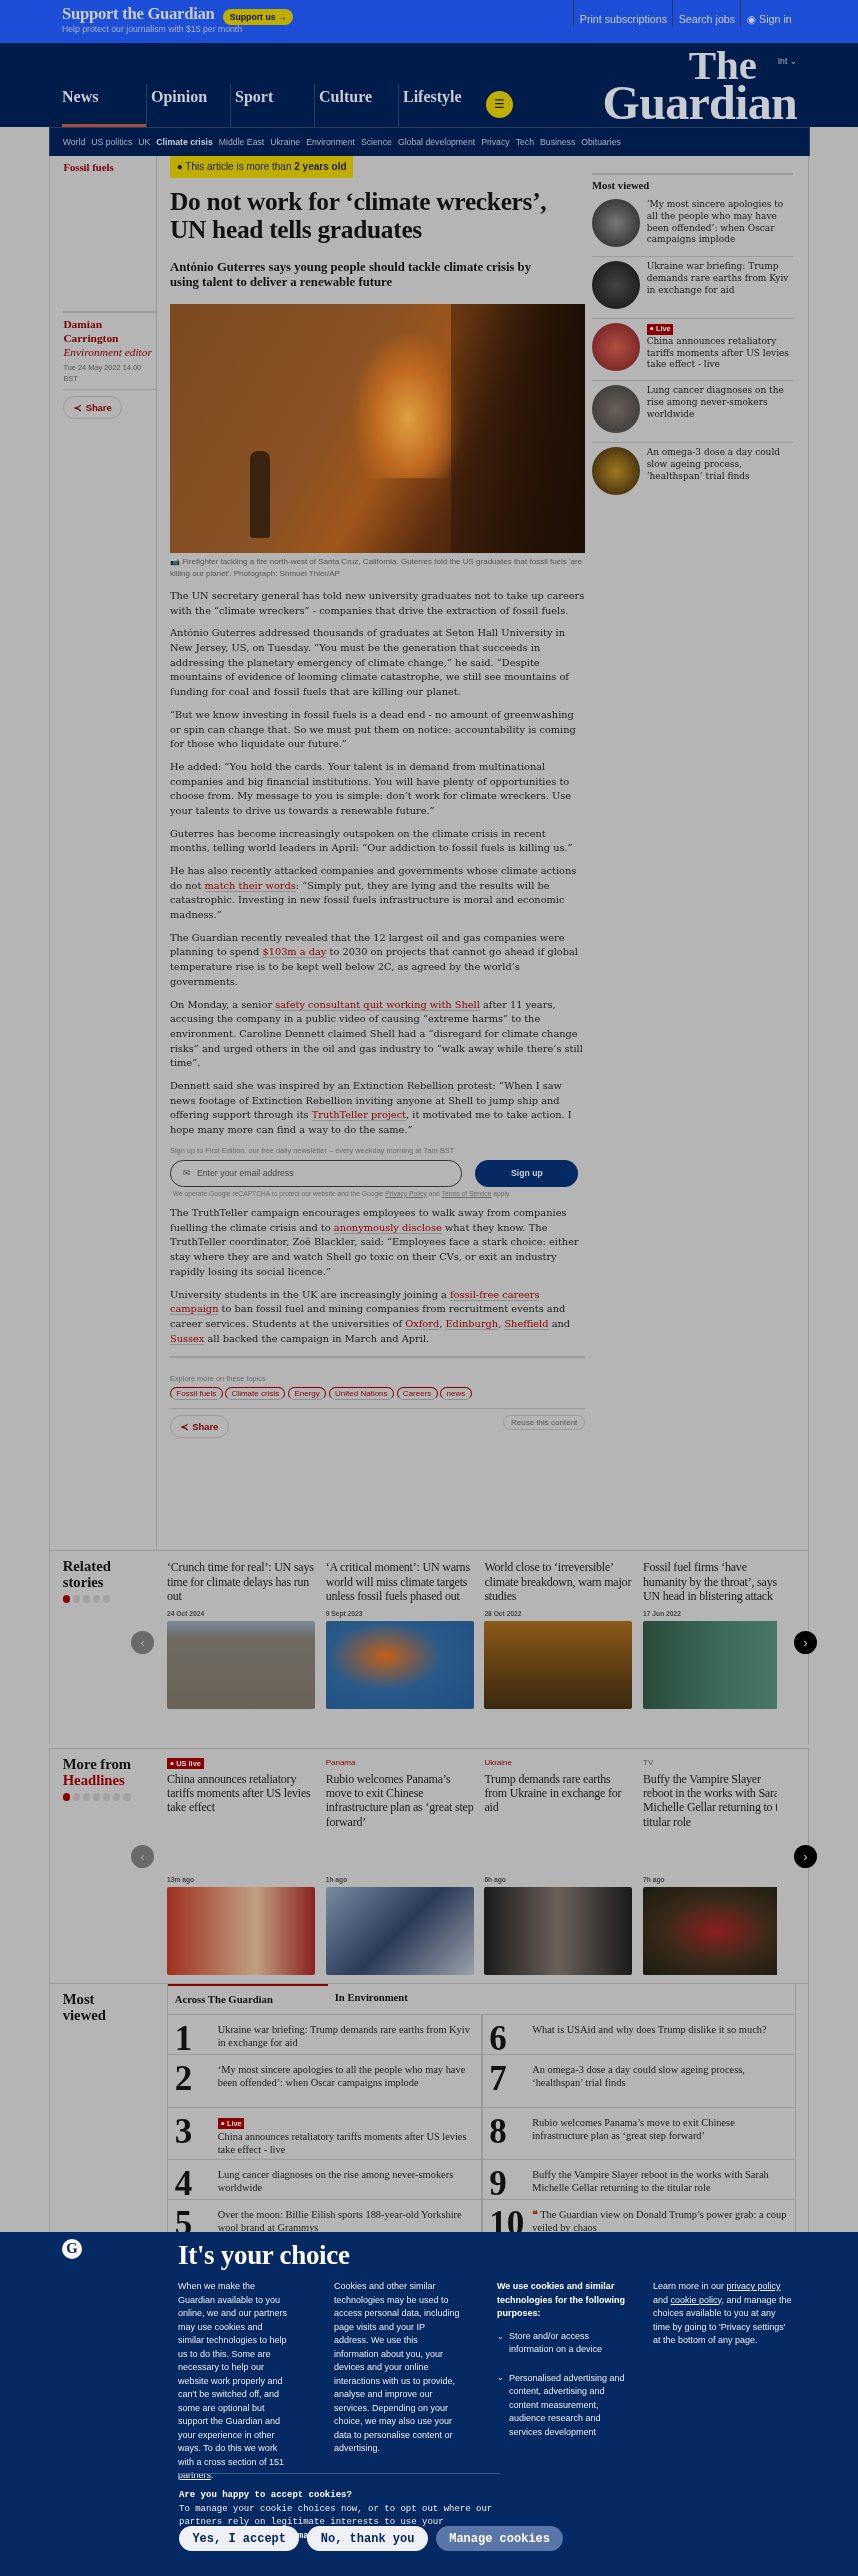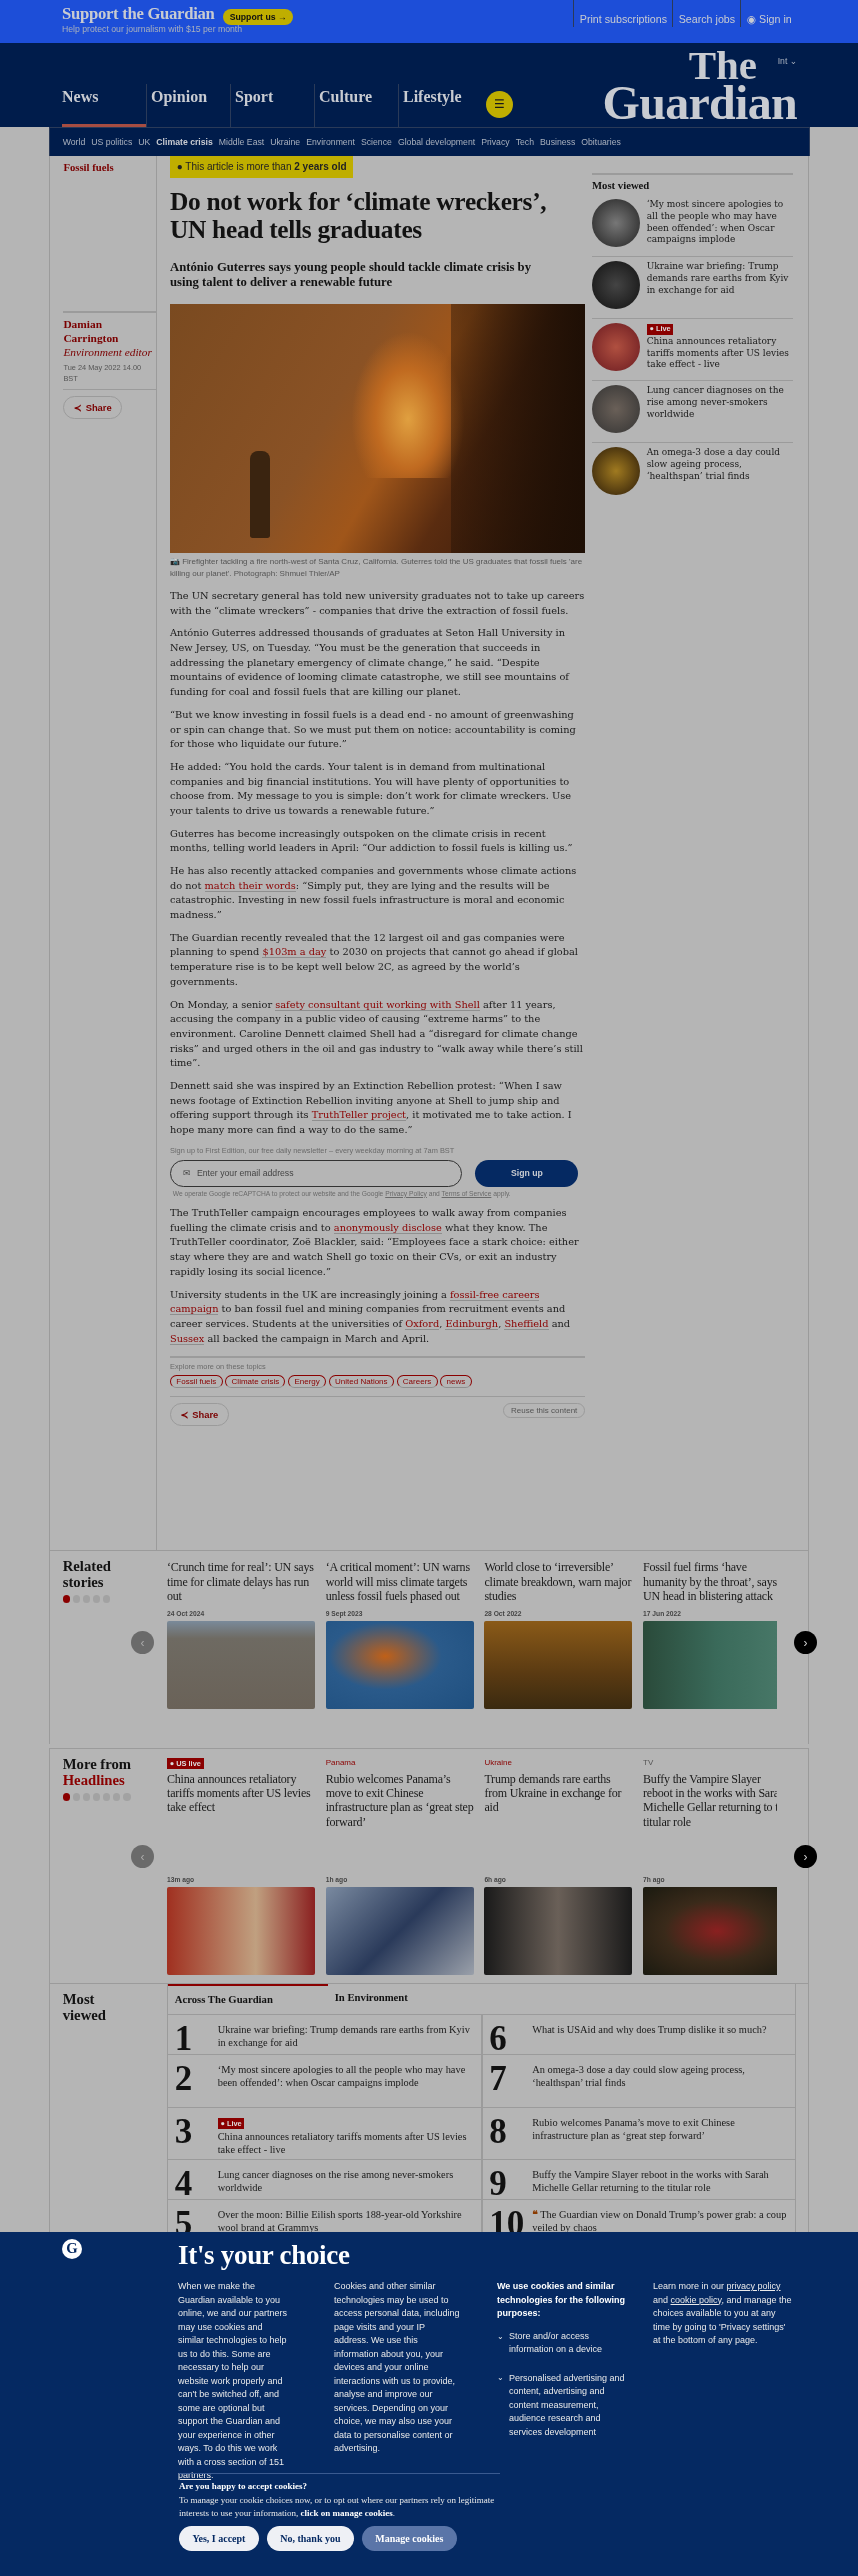--- a/index.html
+++ b/index.html
@@ -60,7 +60,7 @@
 .newsletter .signup{width:103px;height:27px;border-radius:13.4px;background:#052962;color:#c8cbd1;font-family:"Liberation Sans",sans-serif;font-weight:bold;font-size:8.7px;display:flex;align-items:center;justify-content:center}
 .newsletter .recaptcha{font-family:"Liberation Sans",sans-serif;font-size:6.7px;color:#6a6a6a;margin-top:2.7px;padding-left:2.7px}
 .newsletter .recaptcha u{text-decoration:underline}
-.topics{border-top:2px double #9b9b9b;padding-top:4px;margin-top:9.4px}
+.topics{border-top:2px double #9b9b9b;padding-top:16px;margin-top:9.4px}
 .topics .lbl{font-family:"Liberation Sans",sans-serif;font-size:7.4px;color:#6a6a6a;margin-bottom:4px}
 .tags{display:flex;gap:2.7px;flex-wrap:wrap}
 .tag{border:0.7px solid #8a0000;border-radius:9.4px;padding:1.3px 5.3px;color:#8a0000;font-family:"Liberation Sans",sans-serif;font-size:8px}

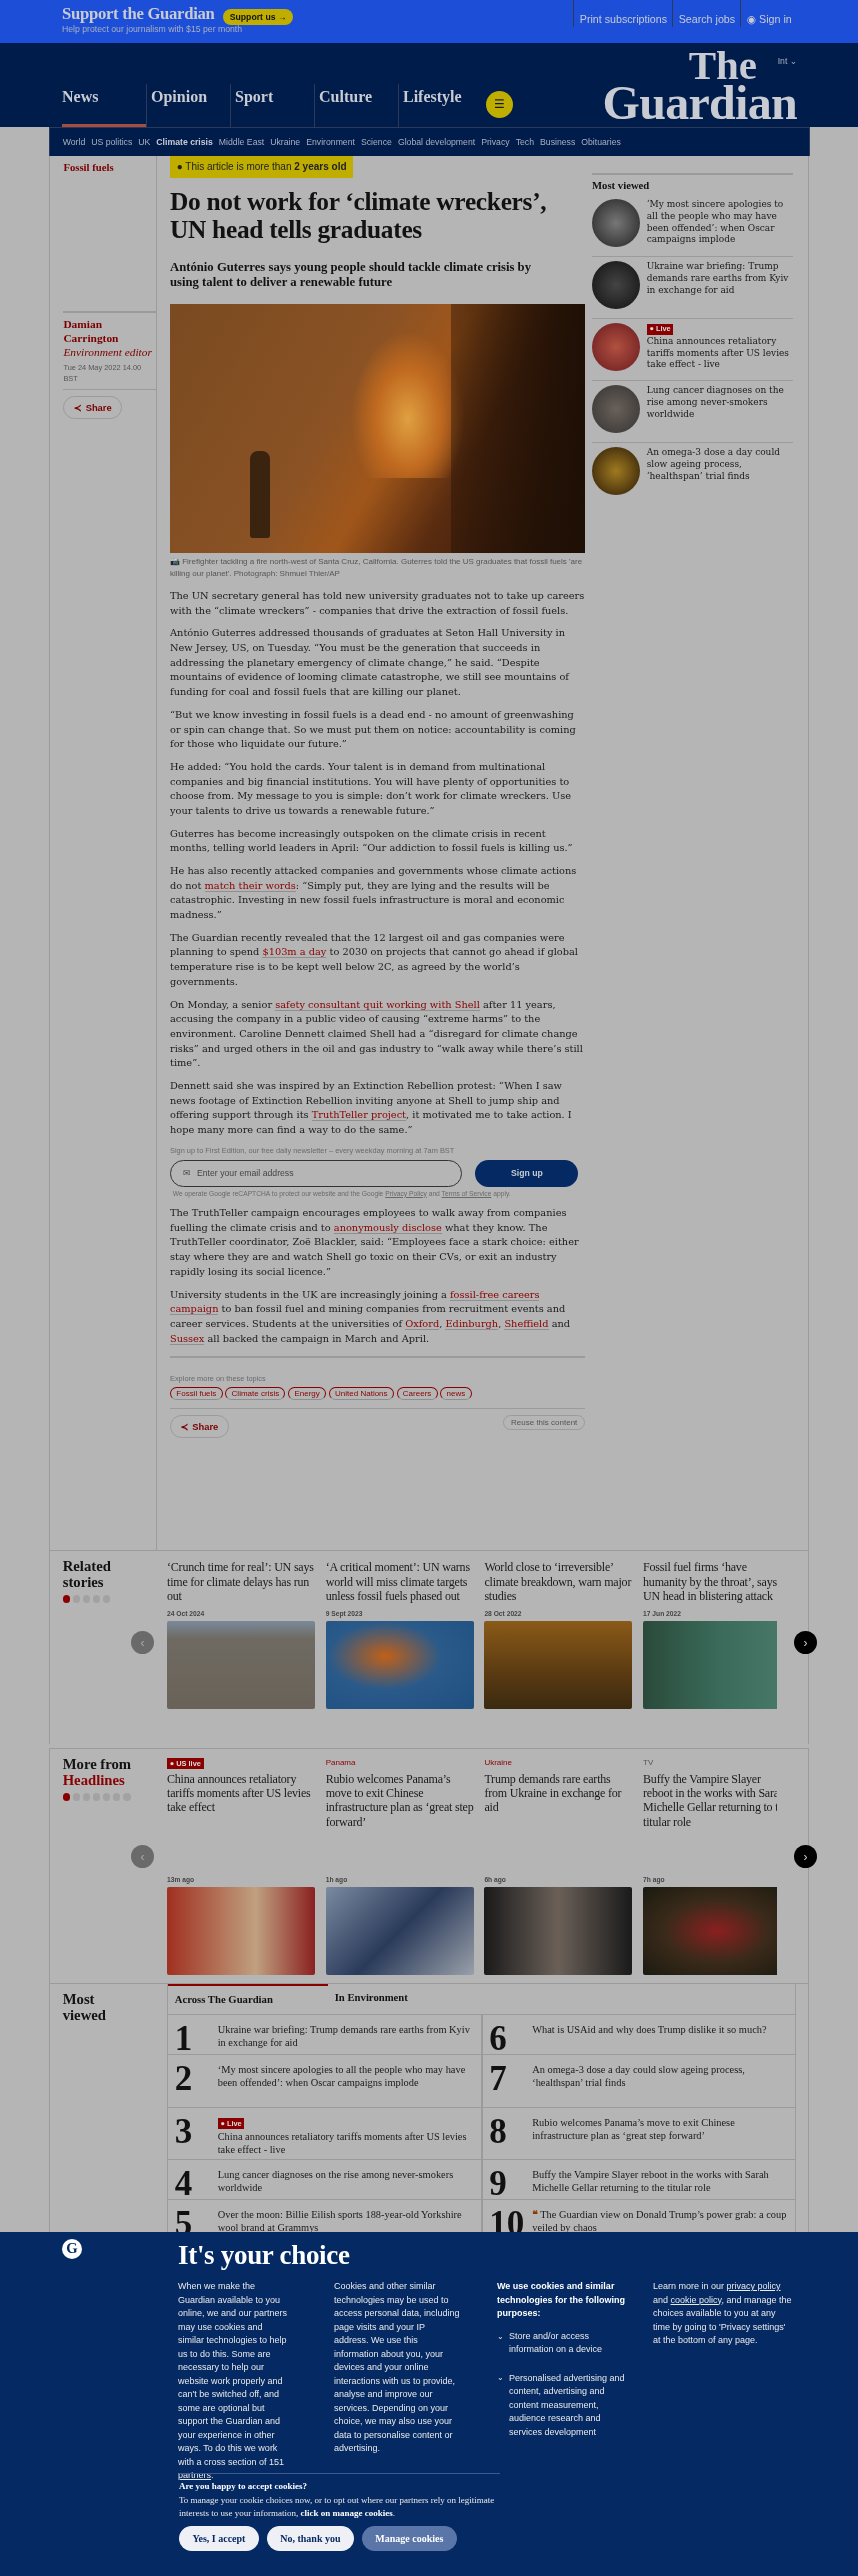--- a/index.html
+++ b/index.html
@@ -115,7 +115,7 @@
 .cookie u{text-decoration:underline}
 .purpose{display:flex;gap:5.3px;margin-top:9.4px}
 .purpose .chev{flex:none;font-size:8px;margin-top:0.7px}
-.cookie .q{position:absolute;left:179px;top:241px;width:321px;font-family:Liberation Serif, serif;font-size:9px;line-height:1.5;color:#eaeaea;border-top:0.7px solid #3a5a90;padding-top:6px}
+.cookie .q{position:absolute;left:179px;top:241px;width:321px;font-family:Liberation Mono, monospace;font-size:9px;line-height:1.5;color:#eaeaea;border-top:0.7px solid #3a5a90;padding-top:15px}
 .cookie .q b{color:#fff}
 .cookie .btns{position:absolute;left:179px;top:294px;display:flex;gap:8px}
 .cbtn{height:25.4px;border-radius:12.7px;padding:0 13.4px;display:flex;align-items:center;font-family:Liberation Serif, serif;font-weight:bold;font-size:10px}

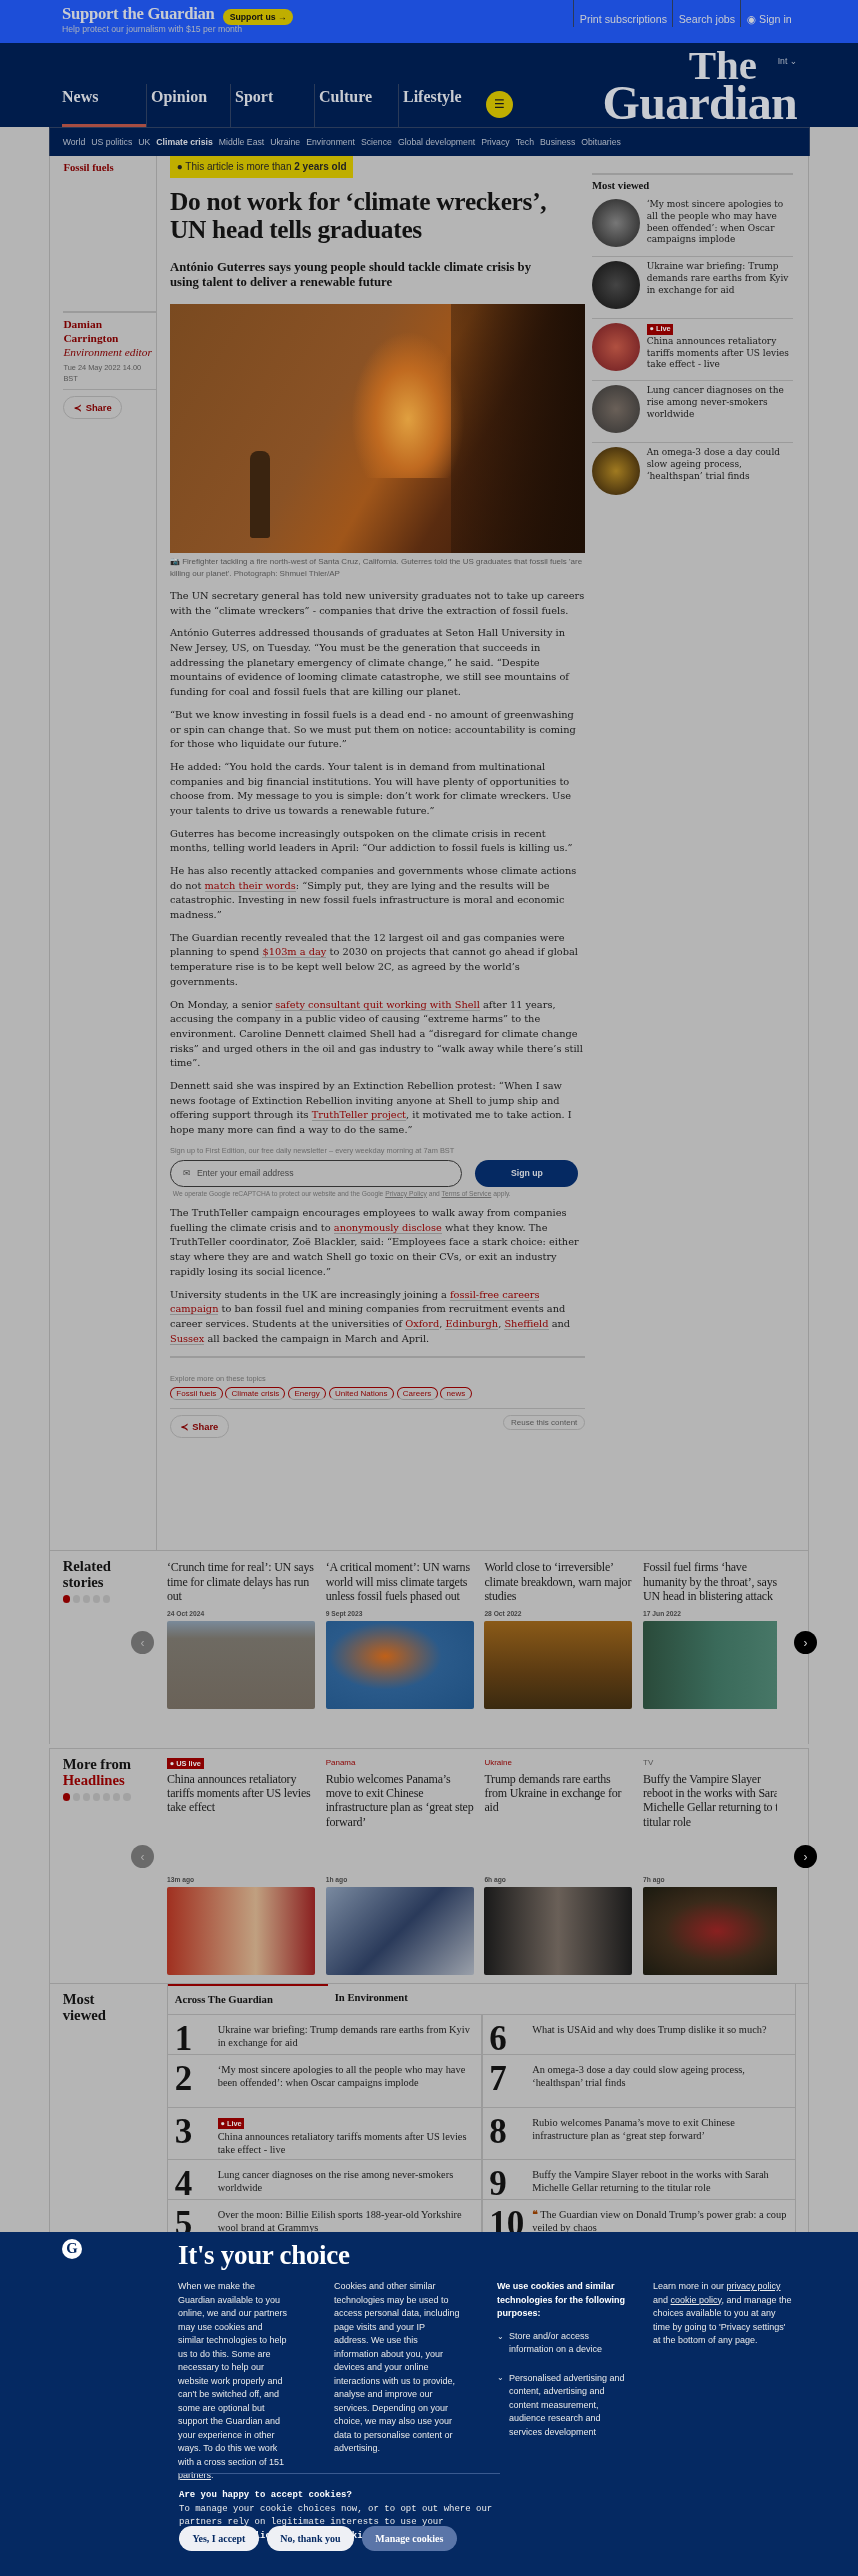--- a/index.html
+++ b/index.html
@@ -118,7 +118,7 @@
 .cookie .q{position:absolute;left:179px;top:241px;width:321px;font-family:Liberation Mono, monospace;font-size:9px;line-height:1.5;color:#eaeaea;border-top:0.7px solid #3a5a90;padding-top:15px}
 .cookie .q b{color:#fff}
 .cookie .btns{position:absolute;left:179px;top:294px;display:flex;gap:8px}
-.cbtn{height:25.4px;border-radius:12.7px;padding:0 13.4px;display:flex;align-items:center;font-family:Liberation Serif, serif;font-weight:bold;font-size:10px}
+.cbtn{height:25.4px;border-radius:12.7px;padding:0 13.4px;display:flex;align-items:center;font-family:Liberation Mono, monospace;font-weight:bold;font-size:12px}
 .cbtn.light{background:#eef0f5;color:#052962}
 .cbtn.manage{background:#5a75a8;color:#fff}
 </style>

